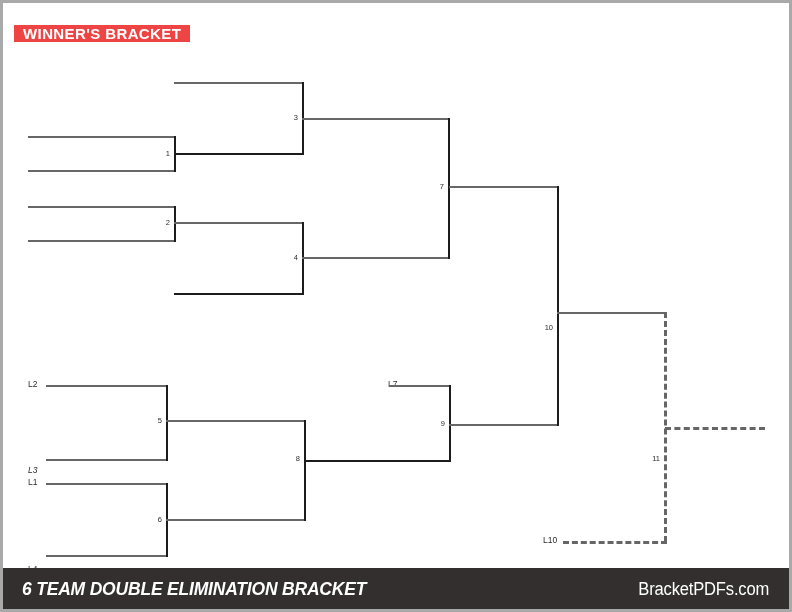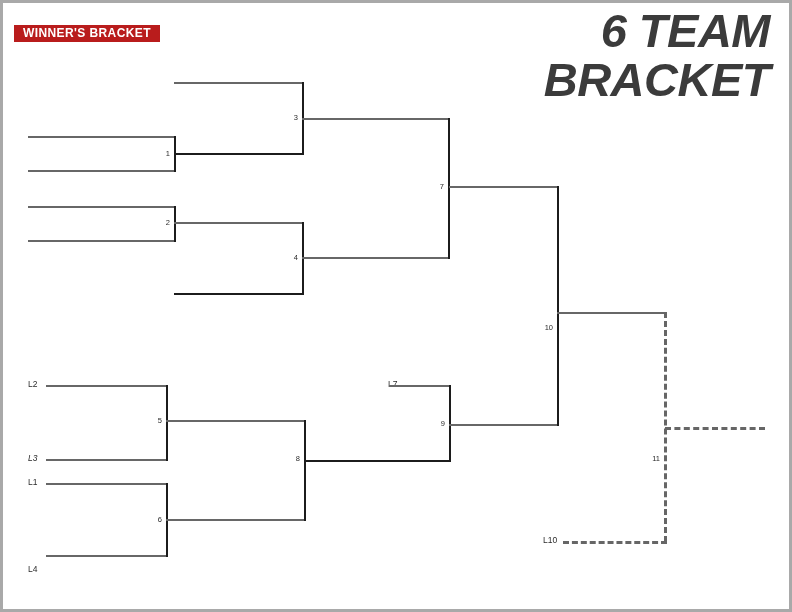--- a/index.html
+++ b/index.html
@@ -33,9 +33,9 @@
   
   .section-tab {
     position: absolute;
-    background: #b91c1c;
+    background: #ef4444;
     color: #ffffff;
-    font-size: 12px;
+    font-size: 15px;
     font-weight: bold;
     letter-spacing: 0.4px;
     padding: 3px 9px 3px 9px;

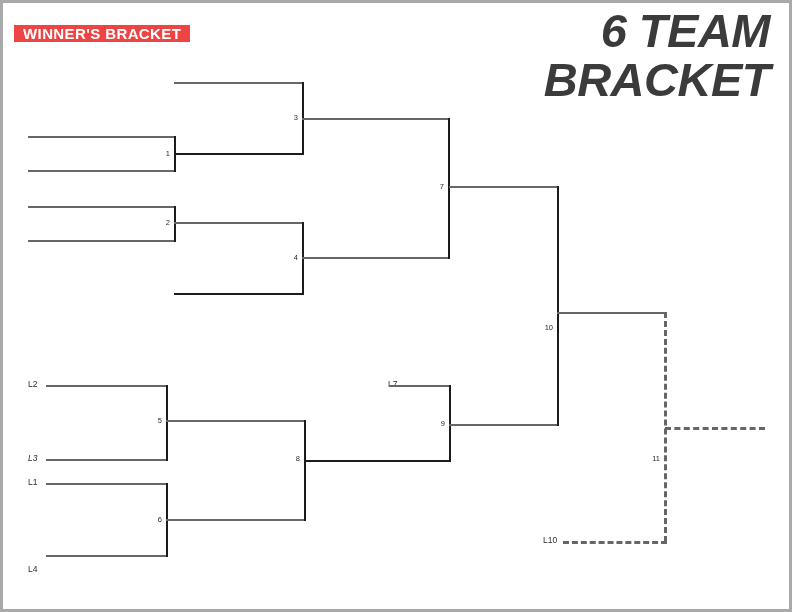--- a/index.html
+++ b/index.html
@@ -209,10 +209,6 @@
 
   <div class="section-tab" id="tab-winners">WINNER'S BRACKET</div>
 
-  <div id="title">
-    <span class="t-line">6 TEAM</span>
-    <span class="t-line">BRACKET</span>
-  </div>
 
 
   <div id="frame"></div>

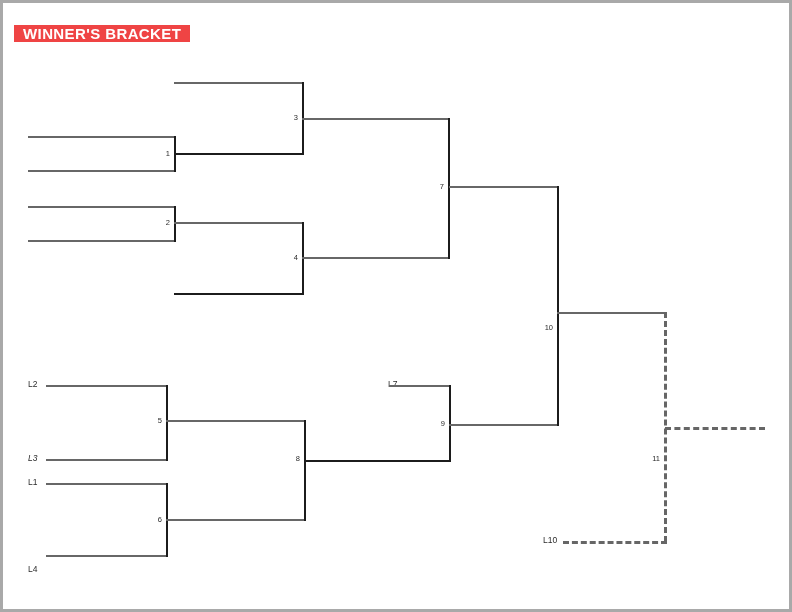--- a/index.html
+++ b/index.html
@@ -169,7 +169,7 @@
 
     <div class="seedlbl" style="left:28px;  top:380px;">L2</div>
     <div class="hline" style="left:46px;  top:385px; width:122px;"></div>
-    <div class="seedlbl" style="left:28px;  top:454px;font-style:italic;">L3</div>
+    <div class="seedlbl" style="left:28px;  top:466px;font-style:italic;">L3</div>
     <div class="hline" style="left:46px;  top:459px; width:122px;"></div>
     <div class="vline" style="left:166px; top:385px; height:76px;"></div>
     <div class="mnum" style="left:142px; top:417px; width:20px;">5</div>

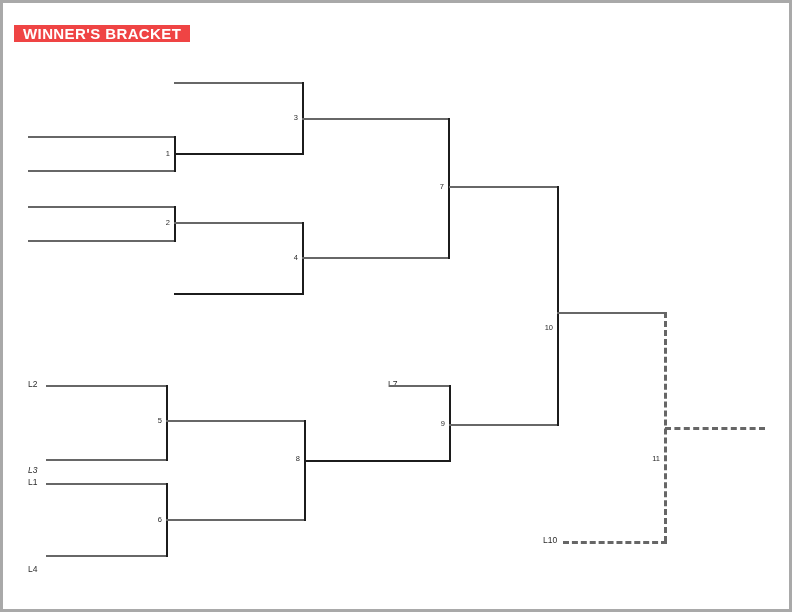--- a/index.html
+++ b/index.html
@@ -210,6 +210,10 @@
   <div class="section-tab" id="tab-winners">WINNER'S BRACKET</div>
 
 
+  <div id="footer">
+    <div id="footer-title">6 TEAM DOUBLE ELIMINATION BRACKET</div>
+    <div id="footer-site">BracketPDFs.com</div>
+  </div>
 
   <div id="frame"></div>
 </div>

